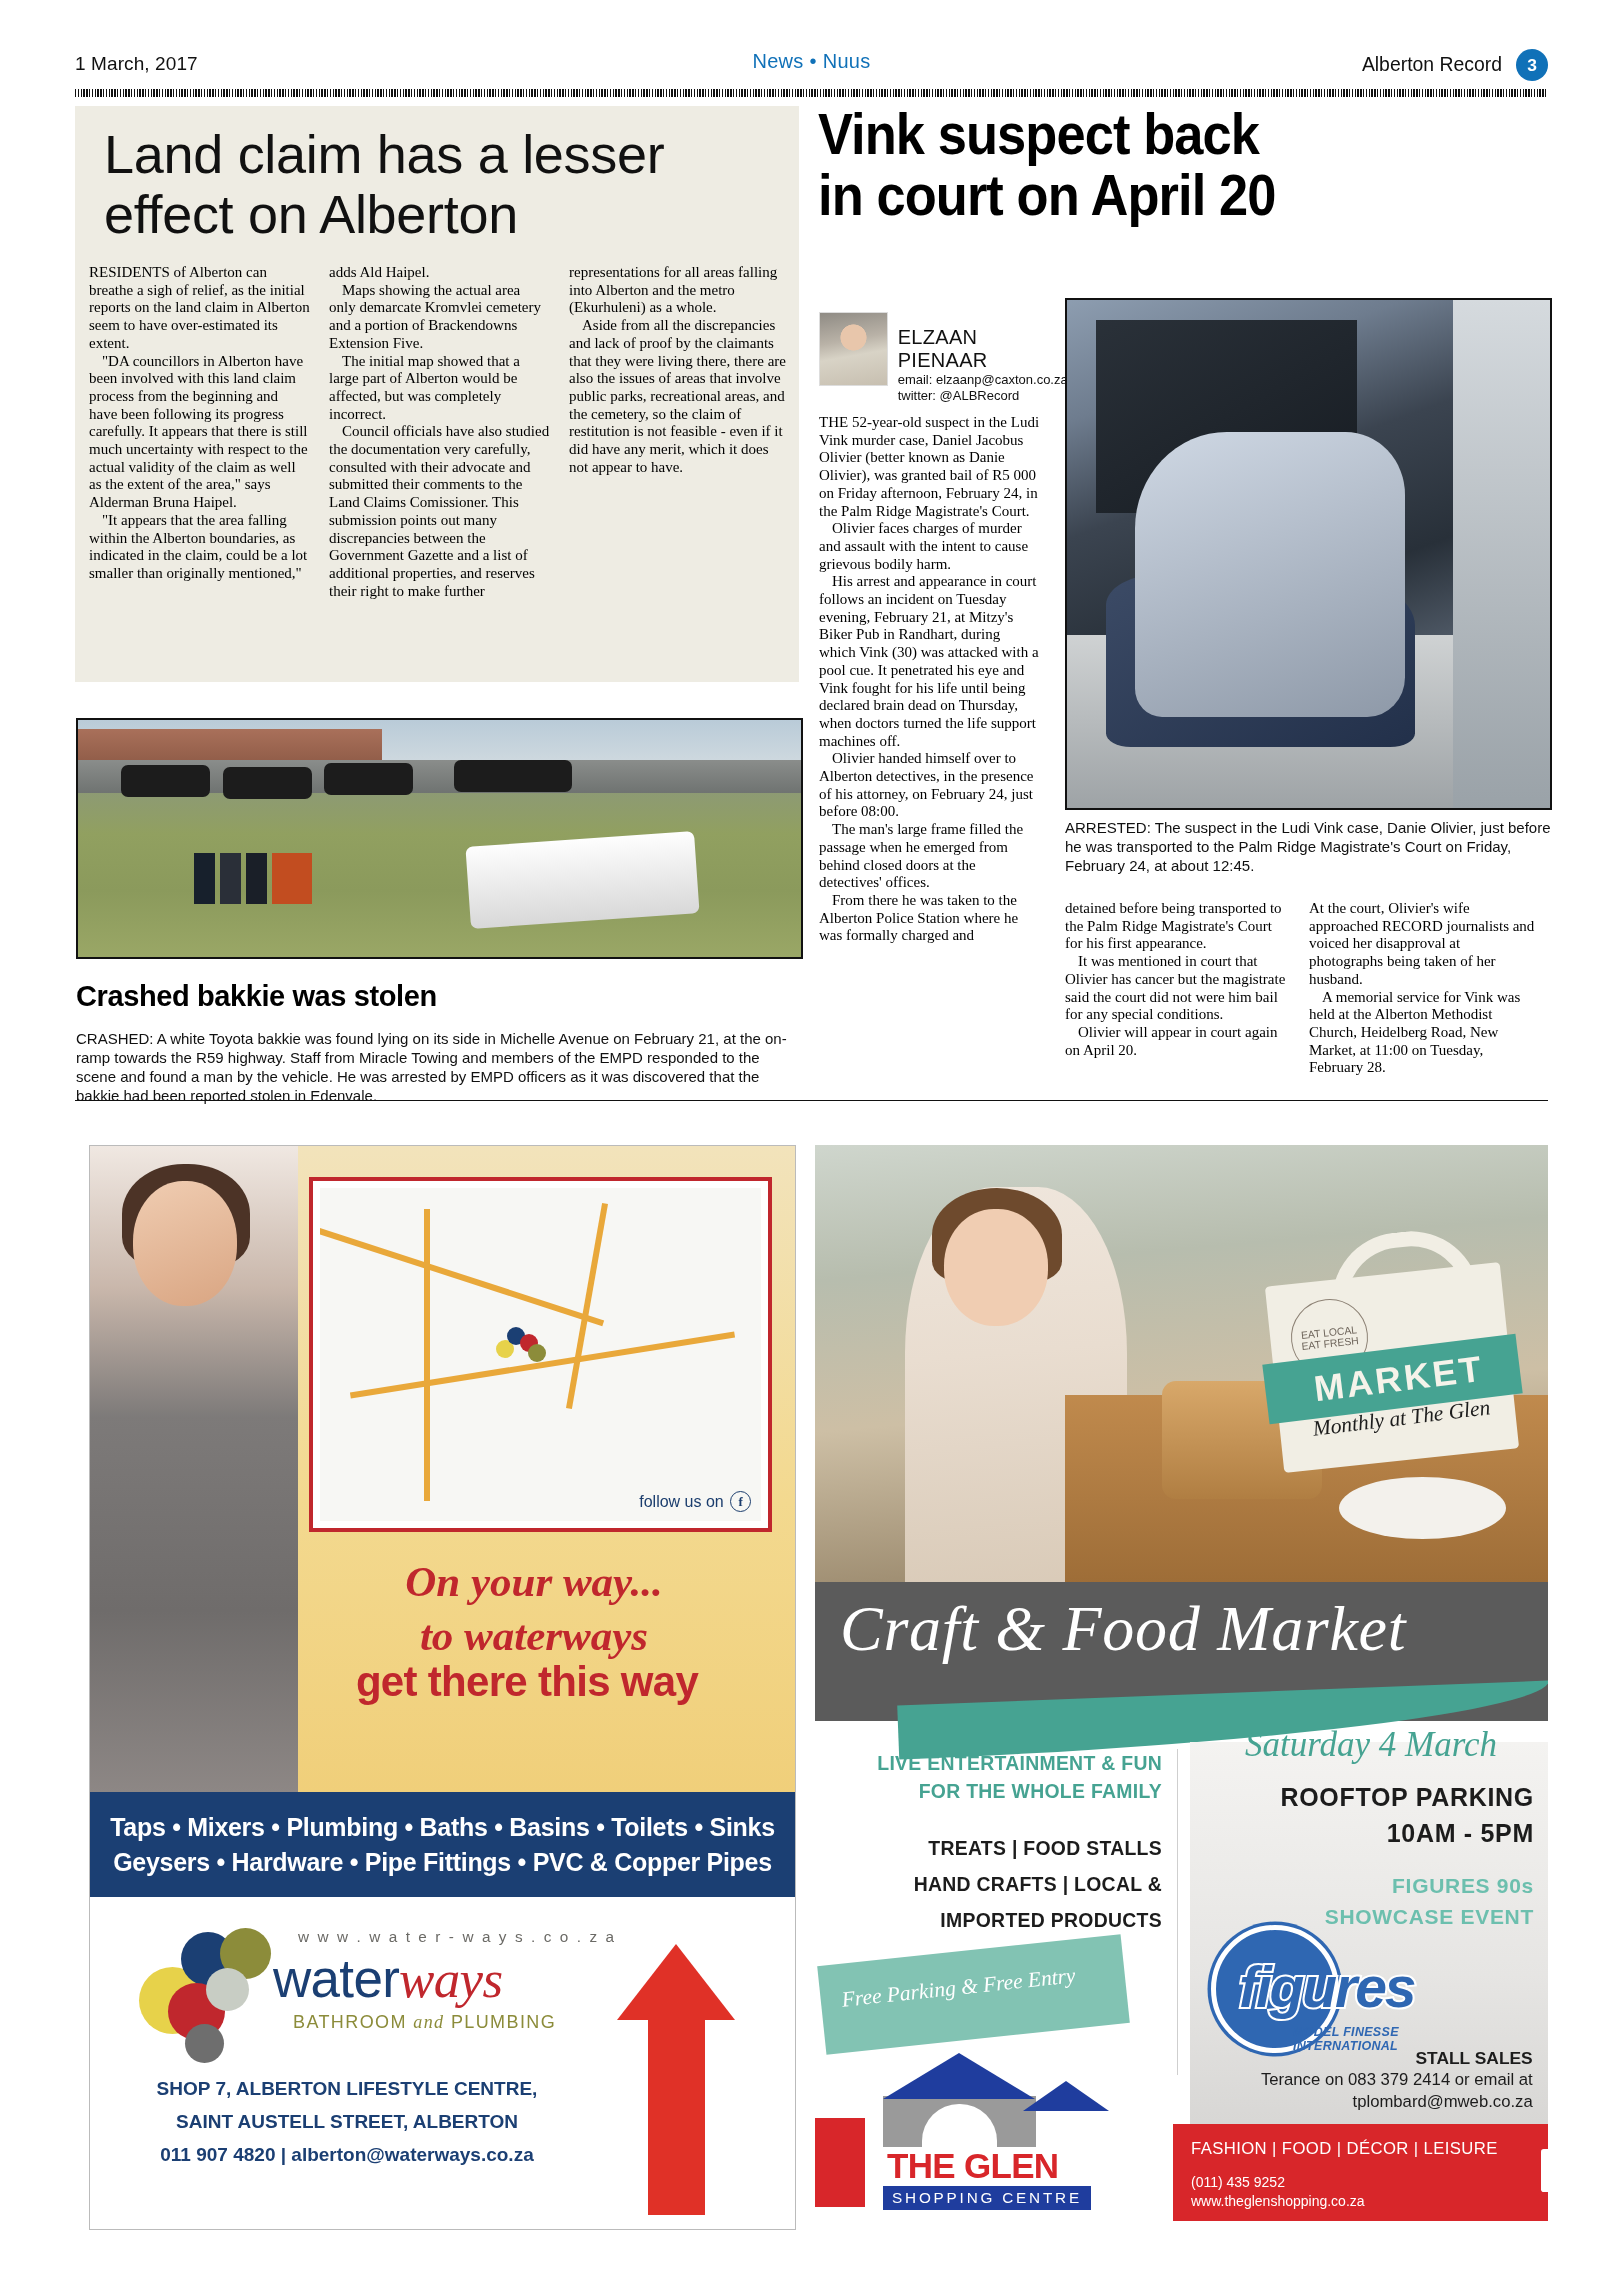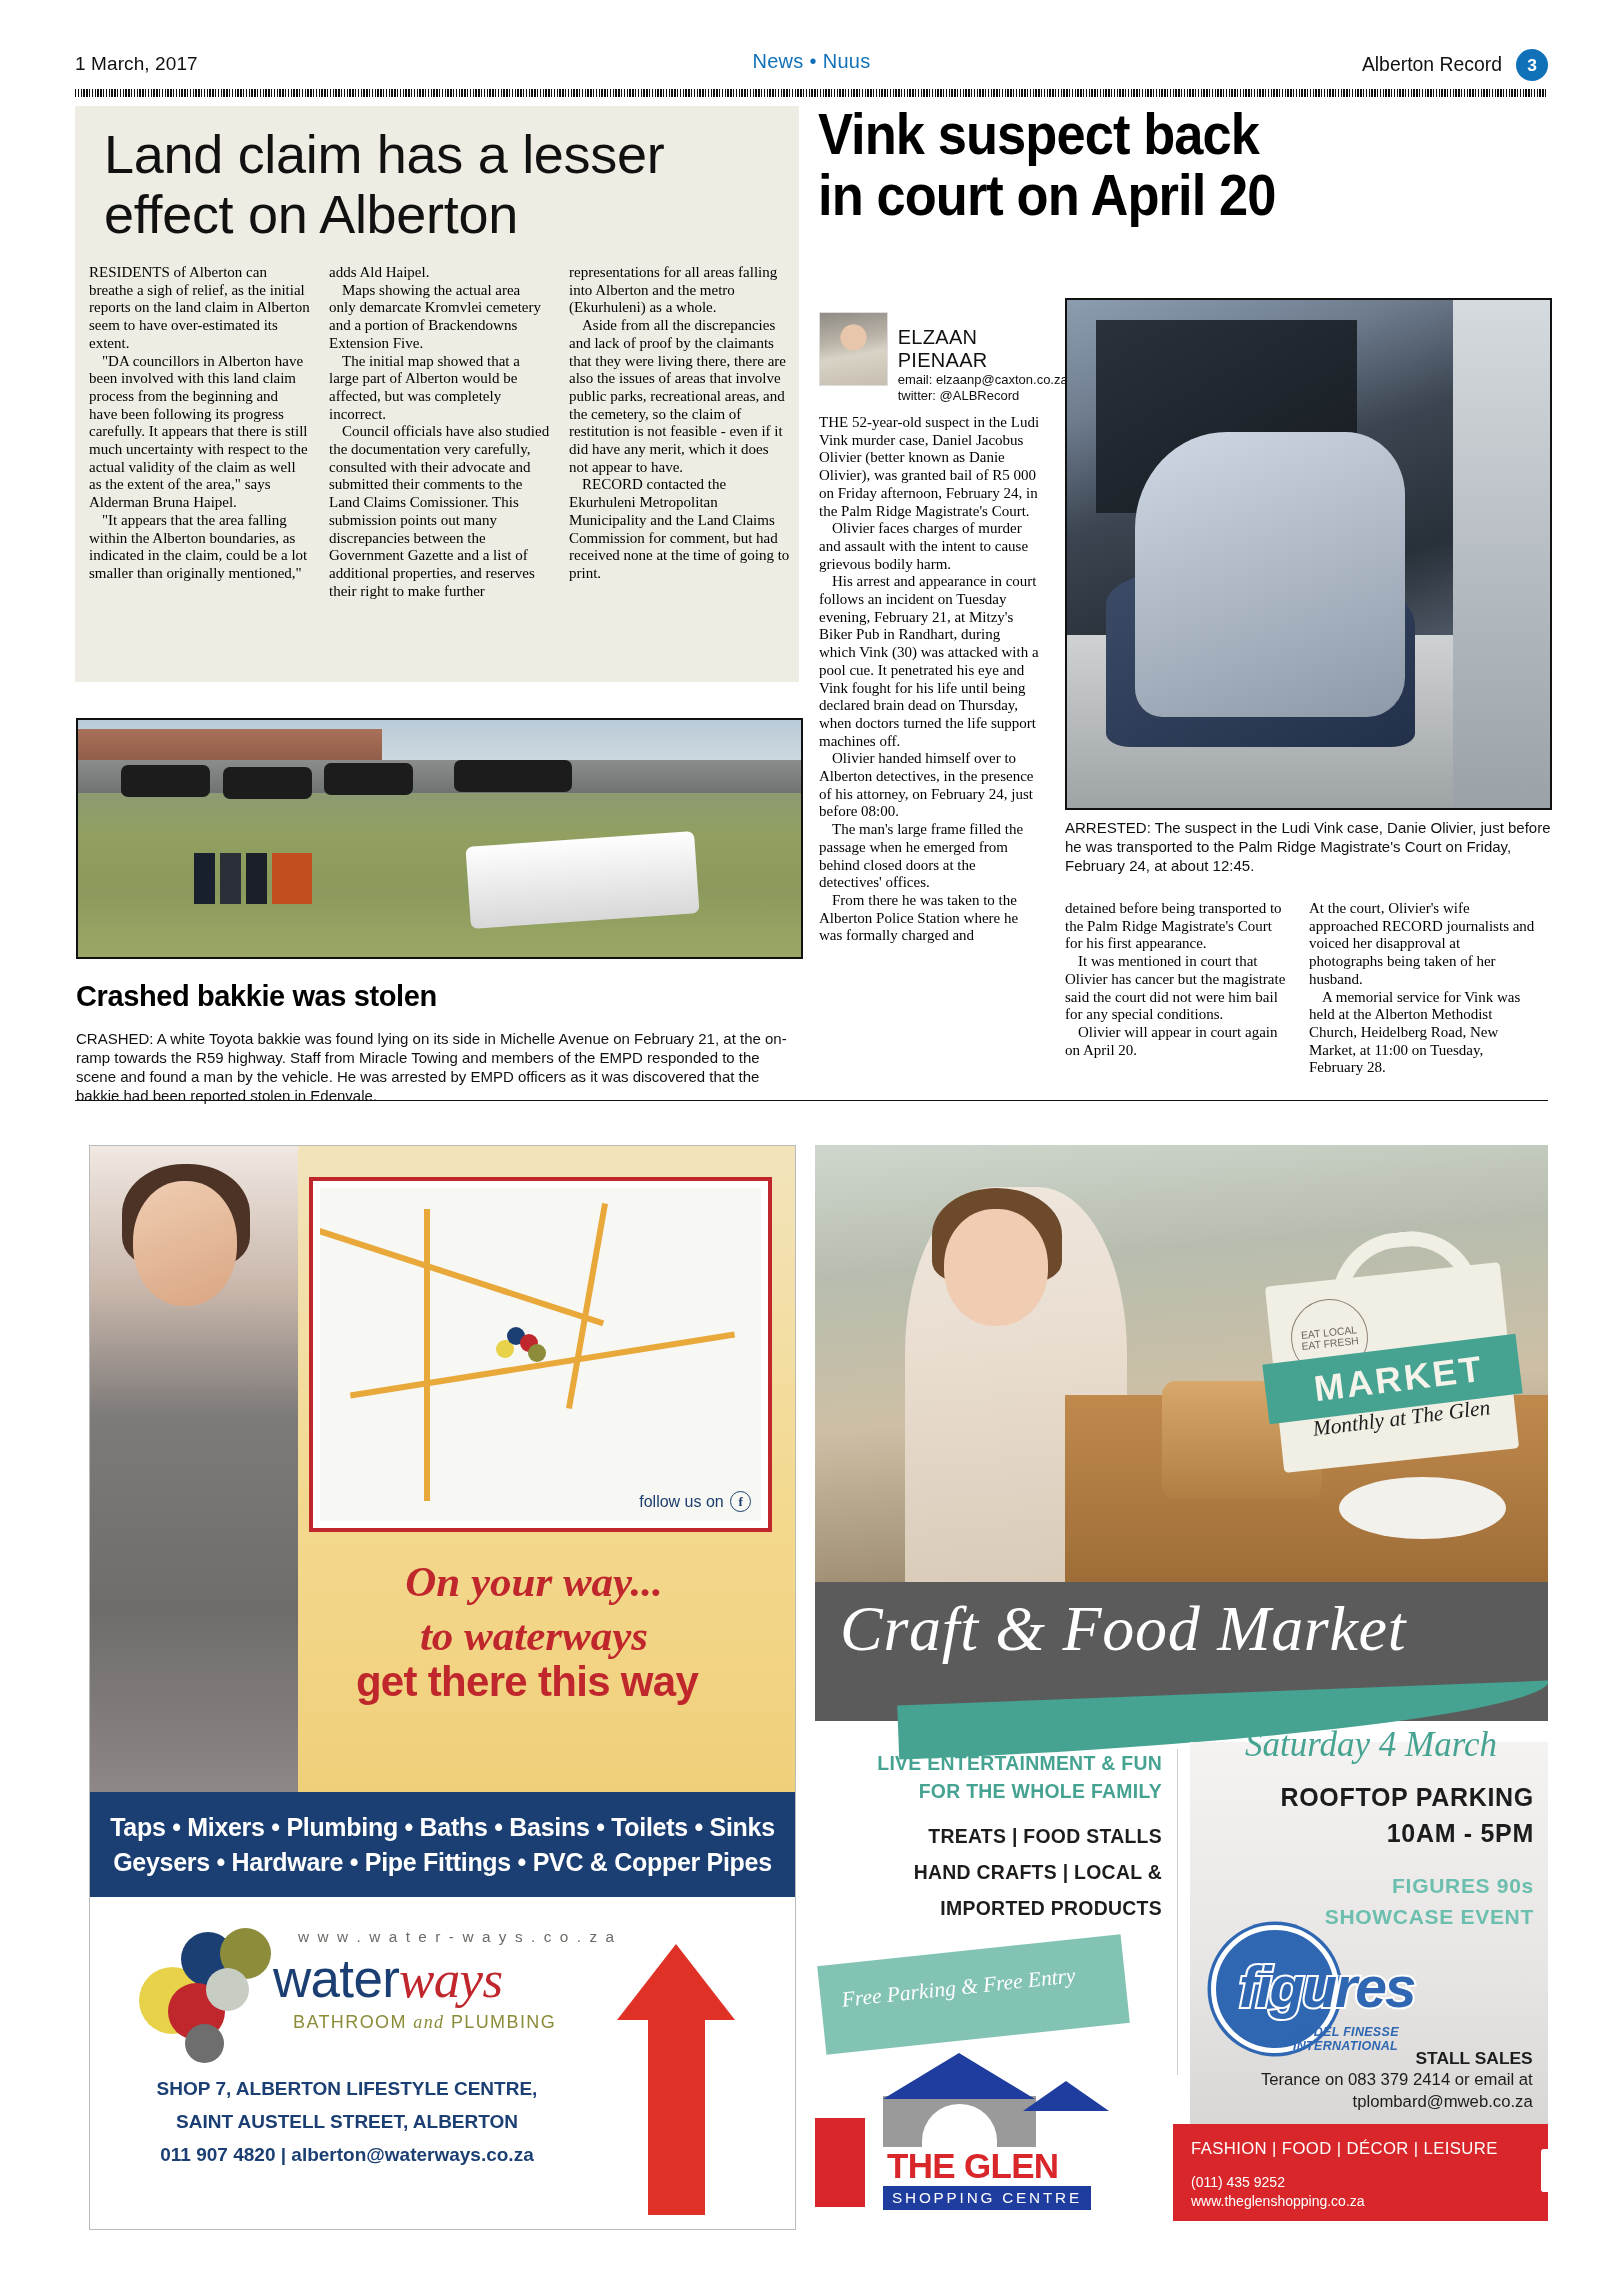--- a/index.html
+++ b/index.html
@@ -200,7 +200,6 @@
       <div class="col">
         <p class="first">representations for all areas falling into Alberton and the metro (Ekurhuleni) as a whole.</p>
         <p>Aside from all the discrepancies and lack of proof by the claimants that they were living there, there are also the issues of areas that involve public parks, recreational areas, and the cemetery, so the claim of restitution is not feasible - even if it did have any merit, which it does not appear to have.</p>
-        <p>RECORD contacted the Ekurhuleni Metropolitan Municipality and the Land Claims Commission for comment, but had received none at the time of going to print.</p>
       </div>
     </div>
   </div>

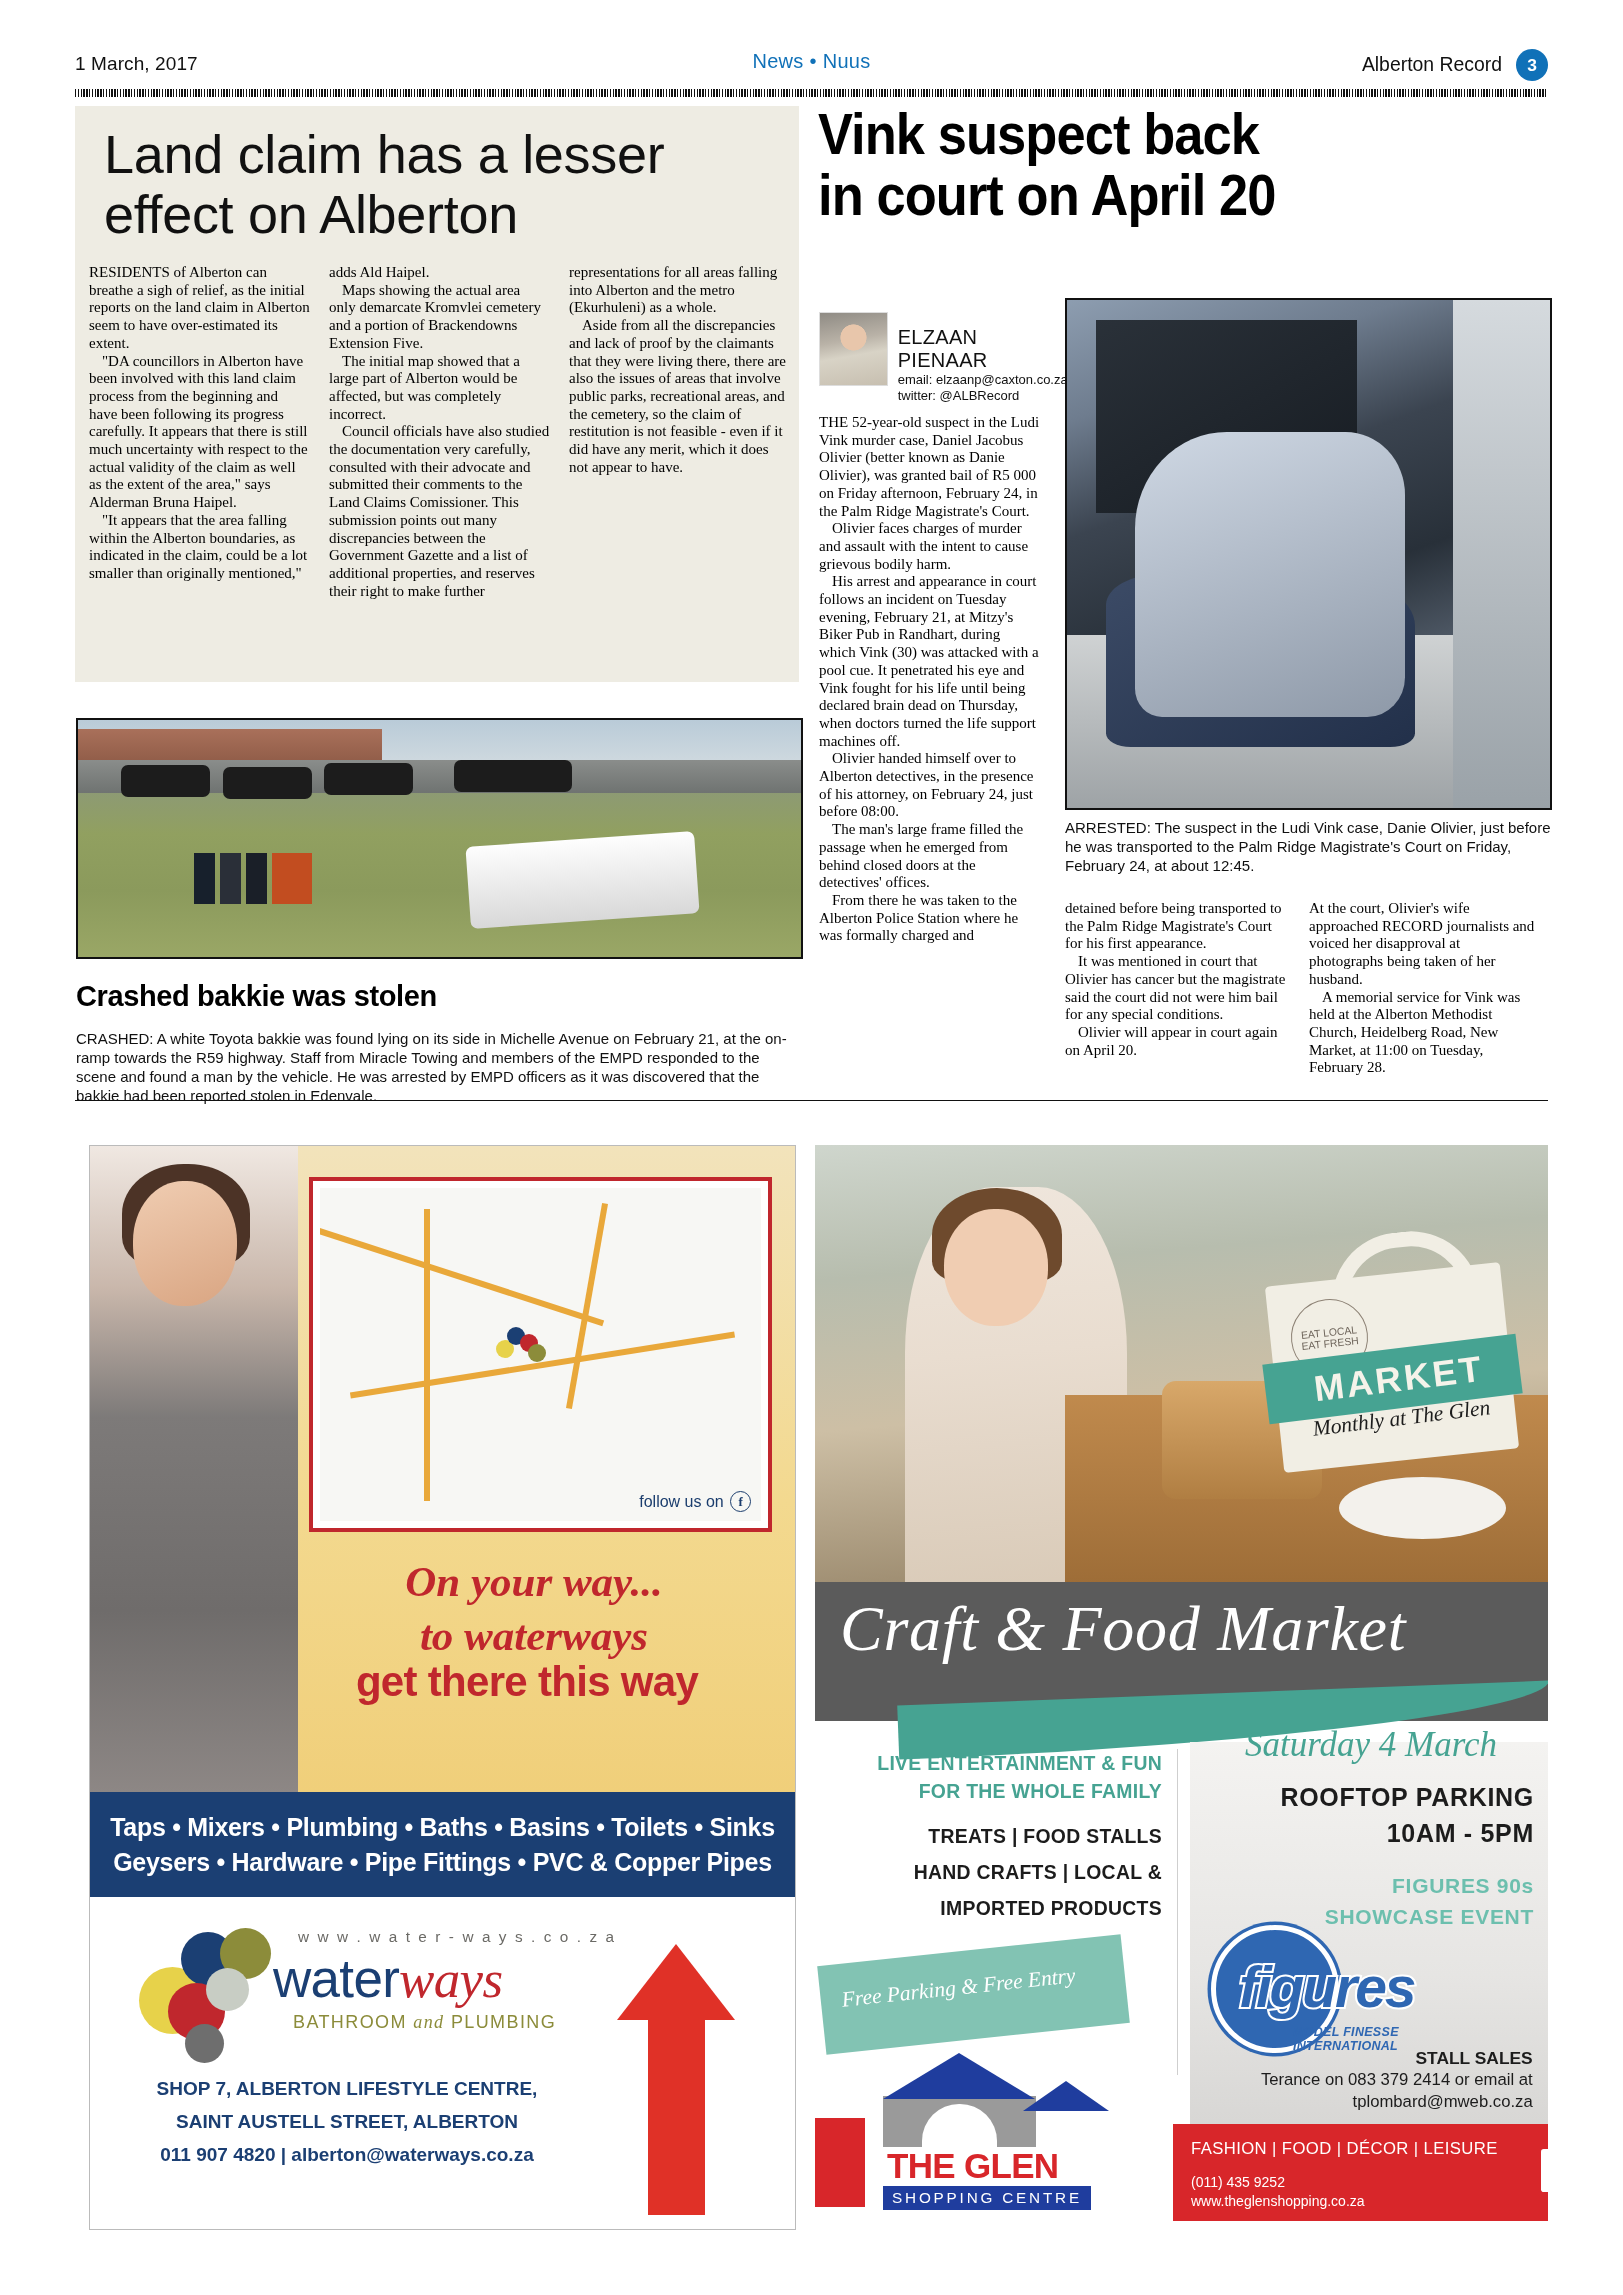--- a/index.html
+++ b/index.html
@@ -138,7 +138,7 @@
   .am-divider{position:absolute;left:362px;top:7px;width:1.4px;height:326px;background:#cfcfcf;}
   .am-right{position:absolute;left:375px;top:0;width:358px;height:389px;background:linear-gradient(180deg,#f4f3f1 0%,#e6e5e3 60%,#d7d6d4 100%);}
   .am-l1{position:absolute;right:14px;top:7px;width:326px;text-align:right;color:#46a392;font-weight:bold;font-size:19.4px;line-height:28px;letter-spacing:0.3px;}
-  .am-l2{position:absolute;right:14px;top:76px;width:326px;text-align:right;color:#1c1c1c;font-weight:bold;font-size:19.4px;line-height:36px;letter-spacing:0.3px;}
+  .am-l2{position:absolute;right:14px;top:88px;width:326px;text-align:right;color:#1c1c1c;font-weight:bold;font-size:19.4px;line-height:36px;letter-spacing:0.3px;}
   .am-tag{position:absolute;left:5.6px;top:208px;width:305px;height:89px;background:#82c3b3;transform:rotate(-6deg);}
   .am-tag span{position:absolute;left:21px;top:23.6px;color:#fff;font-size:21.5px;font-family:"Liberation Serif",serif;font-style:italic;}
   .am-sat{position:absolute;left:11px;top:-16.7px;width:340px;text-align:center;color:#46a392;font-size:35px;

